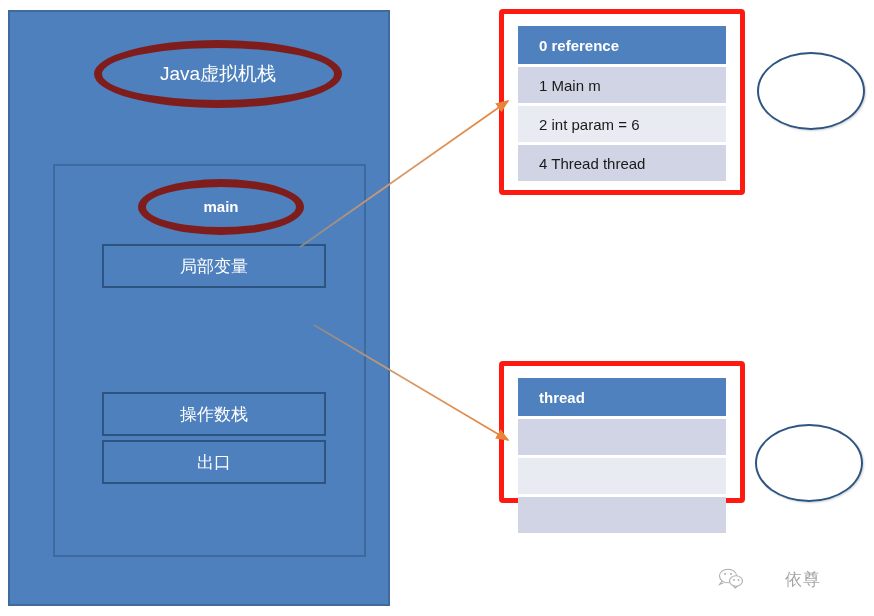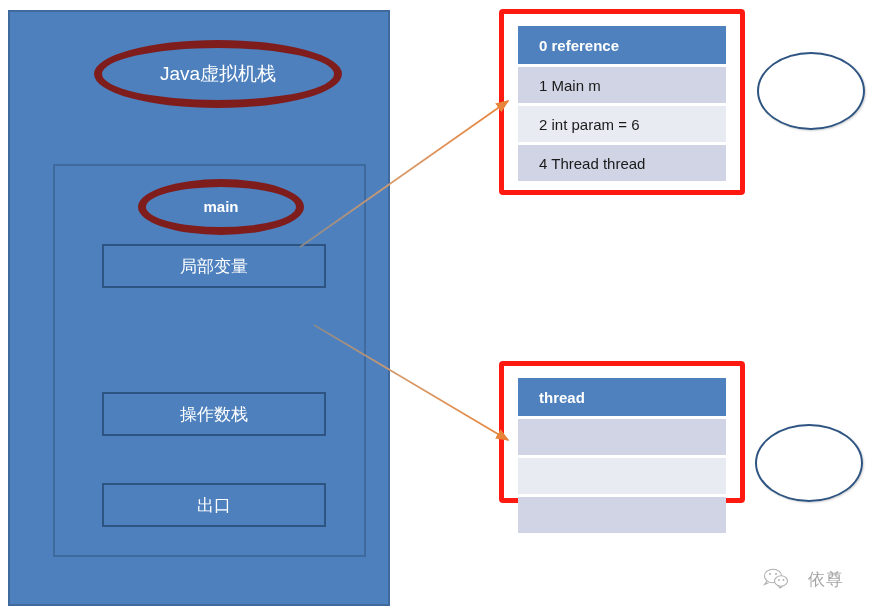--- a/index.html
+++ b/index.html
@@ -80,7 +80,7 @@
   .slot-0 { top: 232px; }
   .slot-1 { top: 306px; }
   .slot-2 { top: 380px; }
-  .slot-3 { top: 471px; }
+  .slot-3 { top: 428px; }
 
   
   .red-box {

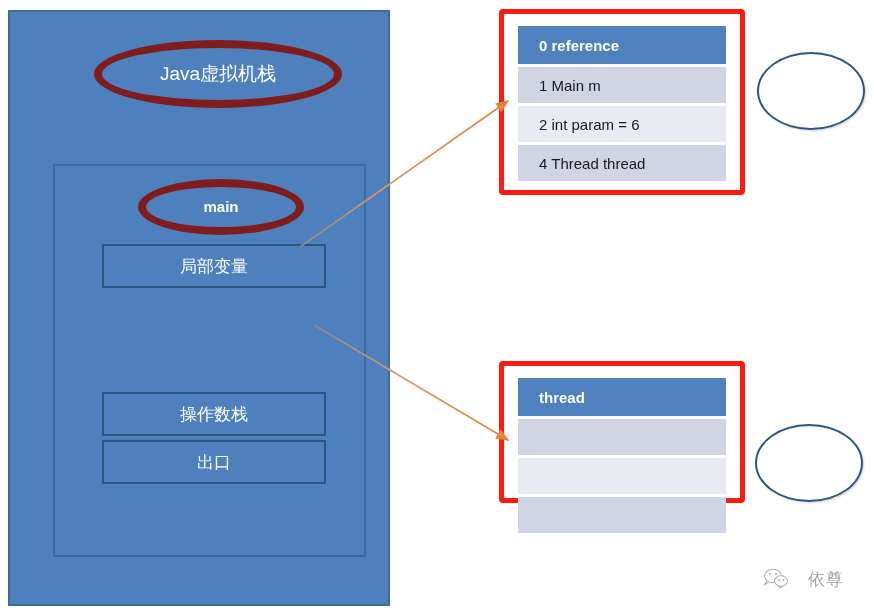--- a/index.html
+++ b/index.html
@@ -145,7 +145,7 @@
   
   .watermark {
     position: absolute;
-    left: 762px;
+    left: 717px;
     top: 562px;
     width: 104px;
     height: 34px;
@@ -153,6 +153,7 @@
     align-items: center;
     gap: 16px;
     opacity: 0.55;
+    justify-content: space-between;
   }
   .wm-text {
     font-size: 17px;

